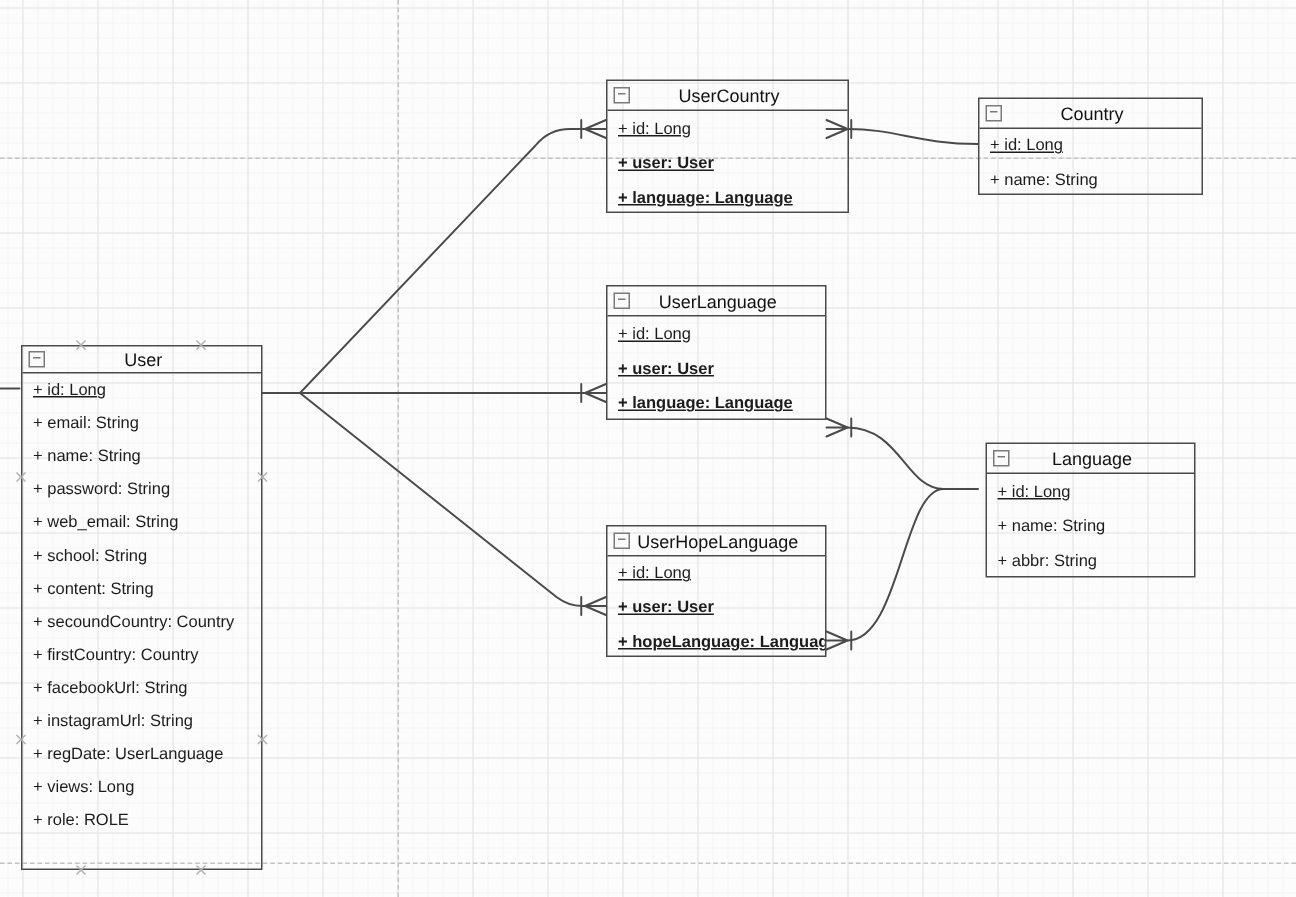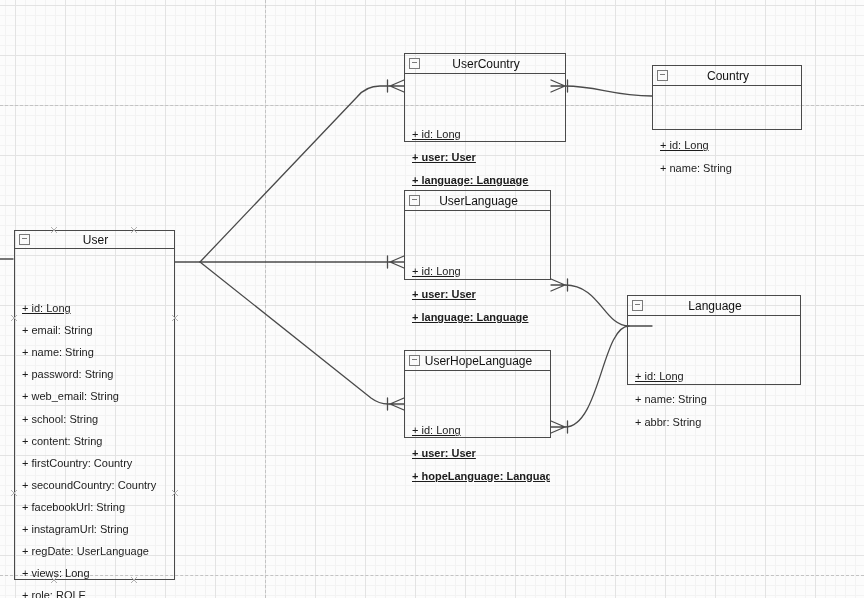--- a/index.html
+++ b/index.html
@@ -55,7 +55,7 @@
     font-size:11px;
     white-space:nowrap;overflow:hidden;
   }
-  .entity-rows .row.u{text-decoration:underline;margin-top:48px;}
+  .entity-rows .row.u{text-decoration:underline;}
   .entity-rows .row.b{font-weight:bold;text-decoration:underline;}
 
   svg.edges{position:absolute;left:0;top:0;z-index:5;pointer-events:none;}

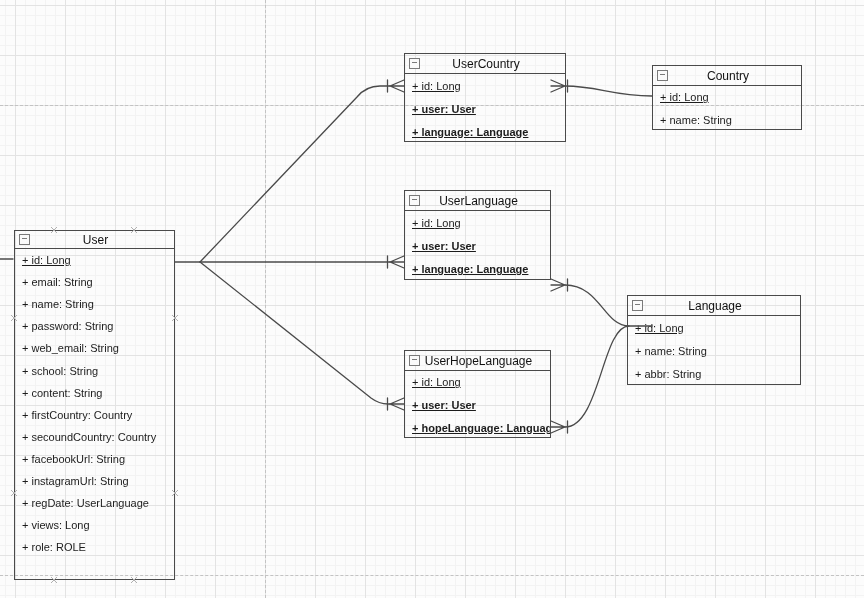--- a/index.html
+++ b/index.html
@@ -140,7 +140,7 @@
       </div>
   </div>
 
-  <div class="entity" style="left:627px;top:295px;width:174px;height:90px;--rh:23.3px">
+  <div class="entity" style="left:657px;top:295px;width:140px;height:90px;--rh:23.3px">
     <div class="entity-header" style="height:20px">
       <span class="collapse-icon"></span>
       <span class="entity-title">Language</span>

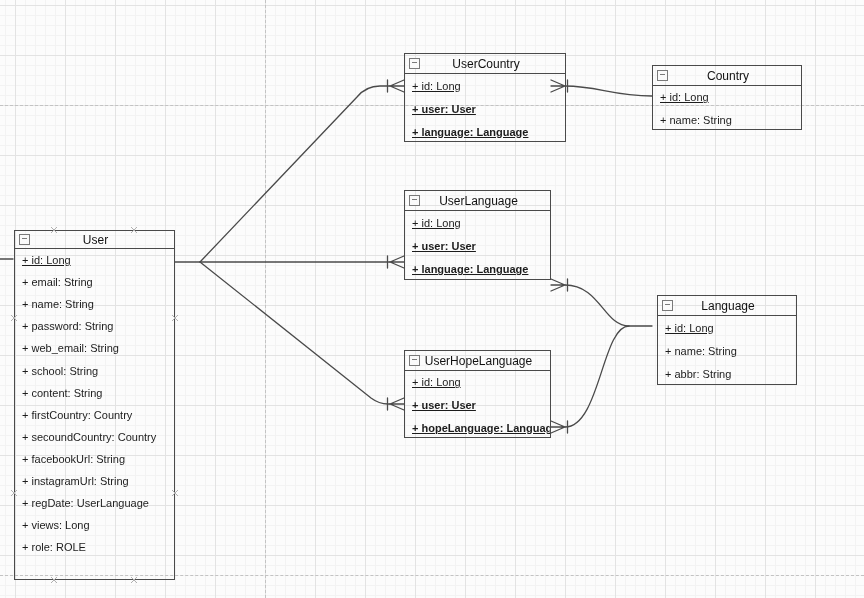--- a/index.html
+++ b/index.html
@@ -83,8 +83,8 @@
         <div class="row">+ web_email: String</div>
         <div class="row">+ school: String</div>
         <div class="row">+ content: String</div>
+        <div class="row">+ secoundCountry: Country</div>
         <div class="row">+ firstCountry: Country</div>
-        <div class="row">+ secoundCountry: Country</div>
         <div class="row">+ facebookUrl: String</div>
         <div class="row">+ instagramUrl: String</div>
         <div class="row">+ regDate: UserLanguage</div>

